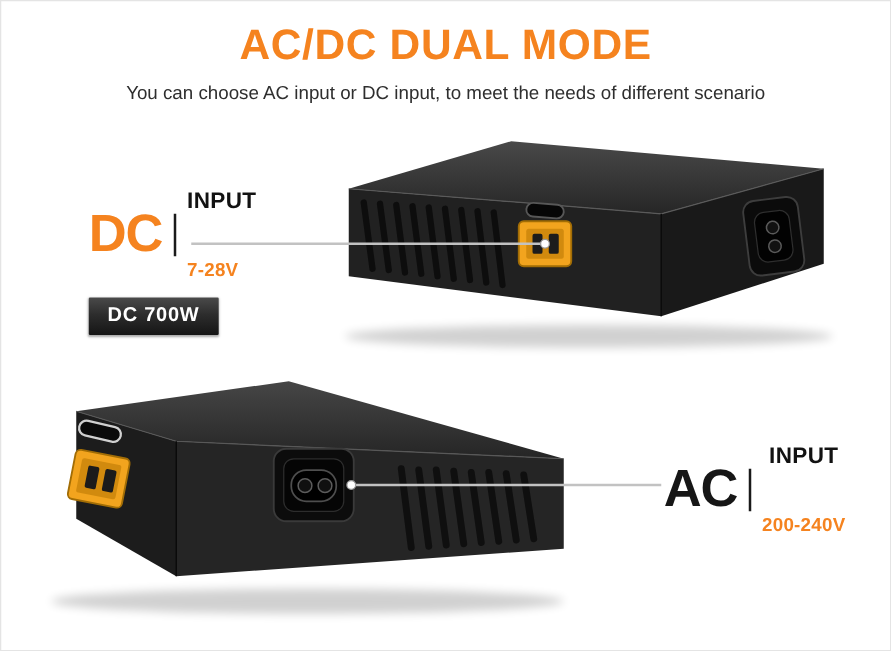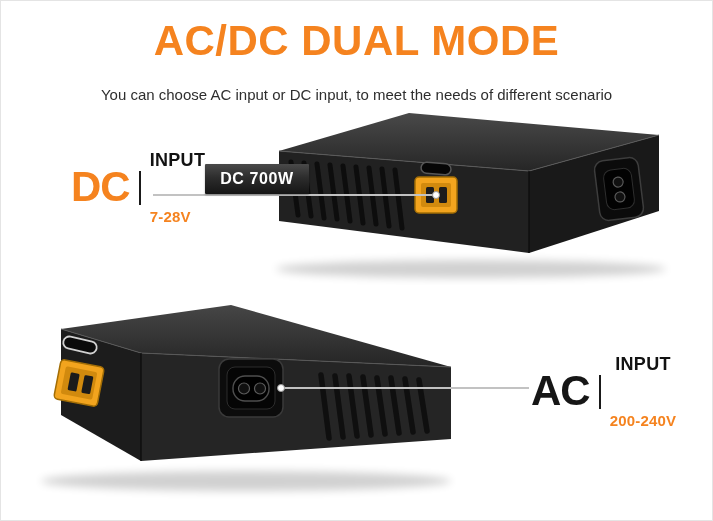--- a/index.html
+++ b/index.html
@@ -11,7 +11,7 @@
 
   
   .header { position:absolute; top:16px; left:0; right:0; text-align:center; }
-  .title { font-size:42px; font-weight:bold; color:#f5831f; letter-spacing:0.5px; }
+  .title { font-size:34px; font-weight:bold; color:#f5831f; letter-spacing:0.5px; }
   .subtitle { margin-top:21px; font-size:15px; color:#2e2e2e; }
 
   

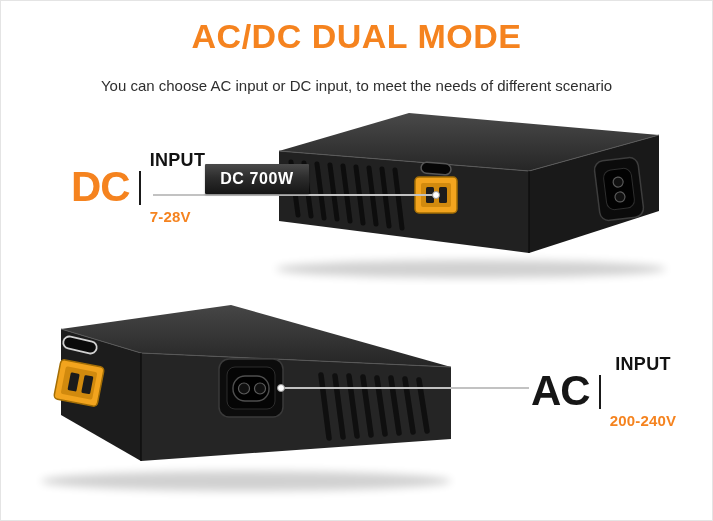--- a/index.html
+++ b/index.html
@@ -12,7 +12,7 @@
   
   .header { position:absolute; top:16px; left:0; right:0; text-align:center; }
   .title { font-size:34px; font-weight:bold; color:#f5831f; letter-spacing:0.5px; }
-  .subtitle { margin-top:21px; font-size:15px; color:#2e2e2e; }
+  .subtitle { margin-top:10px; font-size:15px; color:#2e2e2e; }
 
   
   .dev { position:absolute; }

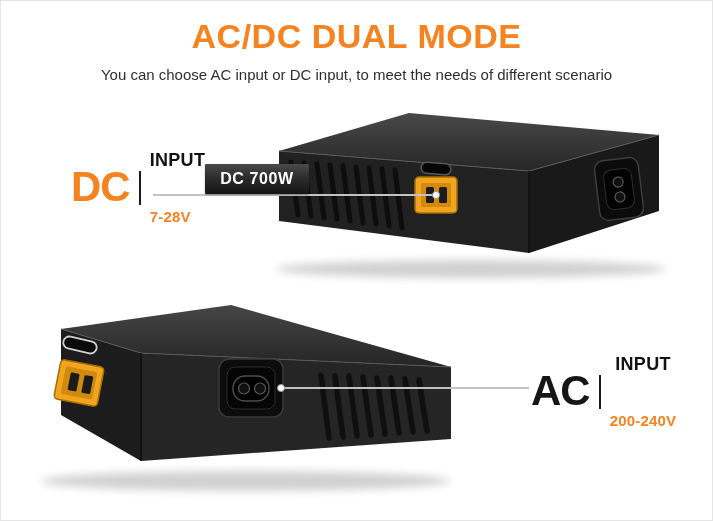--- a/index.html
+++ b/index.html
@@ -30,7 +30,7 @@
   .dot-right { right:-4px; } .dot-left { left:-4px; }
 
   
-  .annot { position:absolute; display:flex; flex-direction:row; }
+  .annot { position:absolute; display:flex; flex-direction:column; }
   .annot-dc { left:70px;  top:150px; align-items:flex-start; }
   .annot-ac { left:530px; top:354px; align-items:center;text-align:center; }
   .annot-row { display:flex; align-items:center; }

